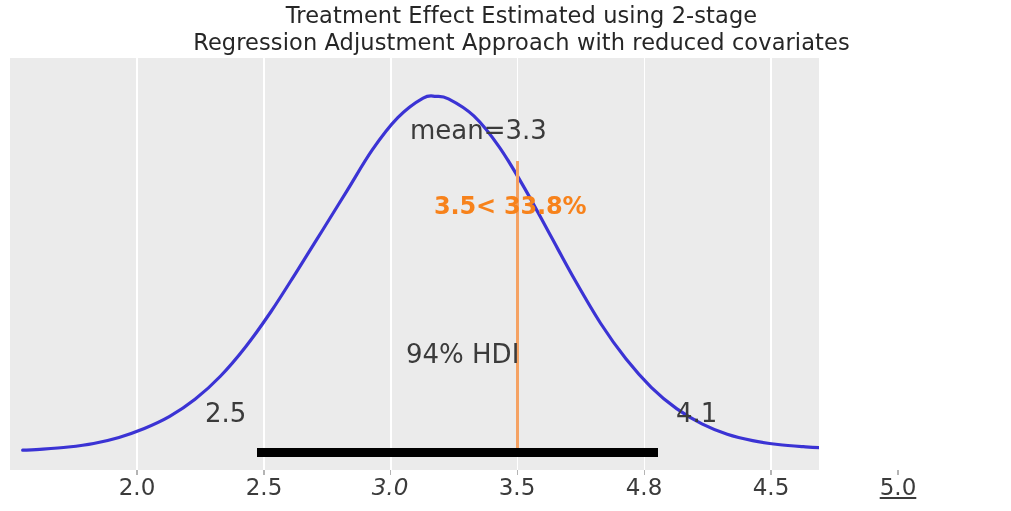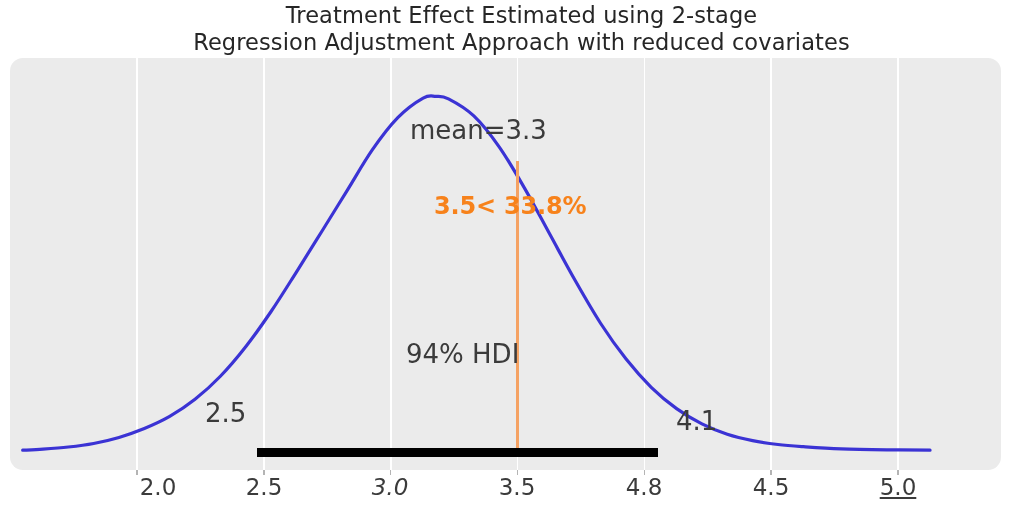--- a/index.html
+++ b/index.html
@@ -42,11 +42,10 @@
     position: absolute;
     left: 10px;
     top: 58px;
-    width: 991px;
+    width: 809px;
     height: 412px;
     background: #ebebeb;
     overflow: hidden;
-    border-radius: 13px;
   }
 
   .gridline {

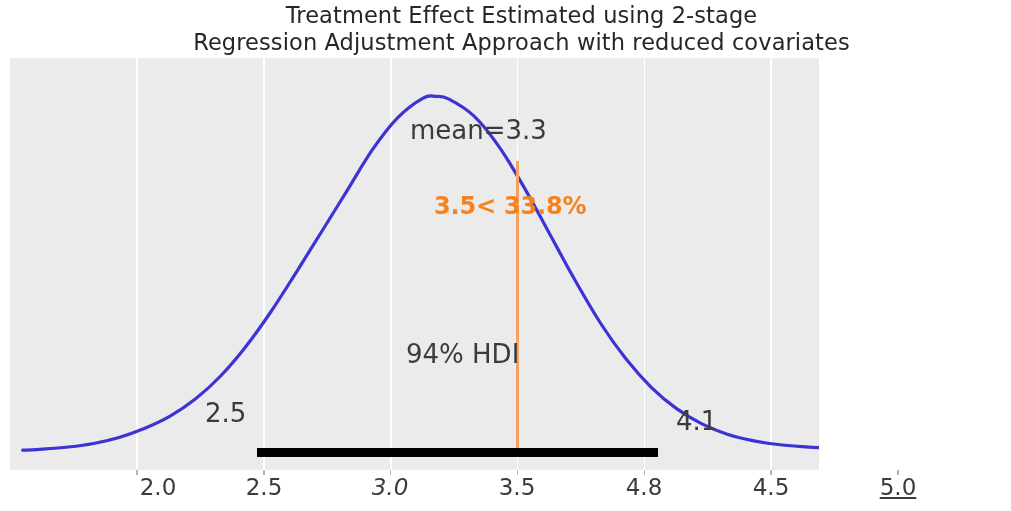--- a/index.html
+++ b/index.html
@@ -159,7 +159,7 @@
     <div class="annot" id="hdi-label" style="left:396px; top:248px;margin-top:33px;">94% HDI</div>
 
     <div class="annot hdi-end" style="left:195px; top:340px;">2.5</div>
-    <div class="annot hdi-end" style="left:666px; top:348px;">4.1</div>
+    <div class="annot hdi-end" style="left:666px; top:340px;">4.1</div>
   </div>
 
   <div id="xaxis">

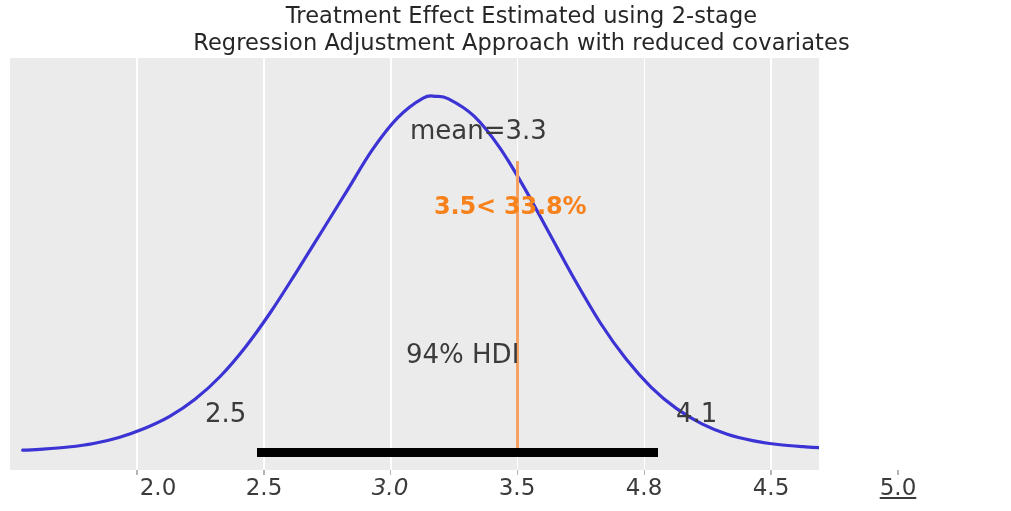--- a/index.html
+++ b/index.html
@@ -171,7 +171,7 @@
     <div class="xtickmark" style="left:770.4px;"></div>
     <div class="xtickmark" style="left:897.2px;"></div>
 
-    <div class="xtick" style="left:137px;margin-left:21px;">2.0</div>
+    <div class="xtick" style="left:137px;">2.0</div>
     <div class="xtick" style="left:264px;">2.5</div>
     <div class="xtick" style="left:390px;font-style:italic;">3.0</div>
     <div class="xtick" style="left:517px;">3.5</div>

